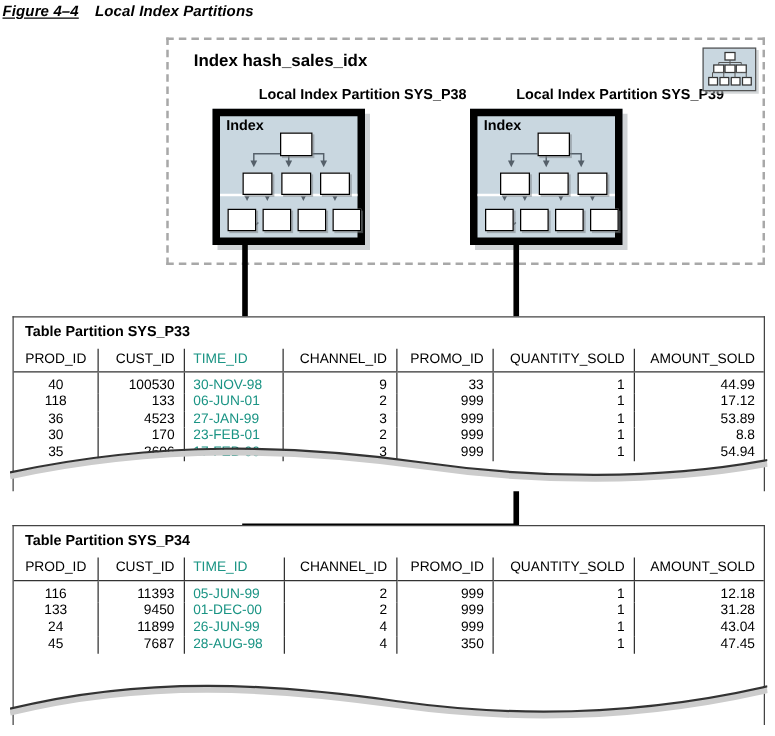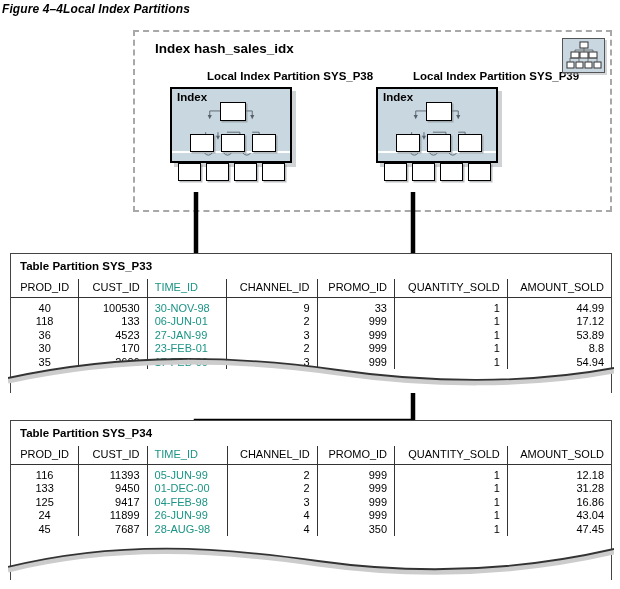--- a/index.html
+++ b/index.html
@@ -9,7 +9,7 @@
   
   .fig-caption{position:absolute;left:2px;top:2px;font-size:12px;font-weight:bold;
                font-style:italic;letter-spacing:.1px;white-space:nowrap;}
-  .fig-caption .num{}
+  .fig-caption .num{margin-right:13px;text-decoration:underline;}
 
   
   .index-region{position:absolute;left:133px;top:30px;width:479px;height:182px;

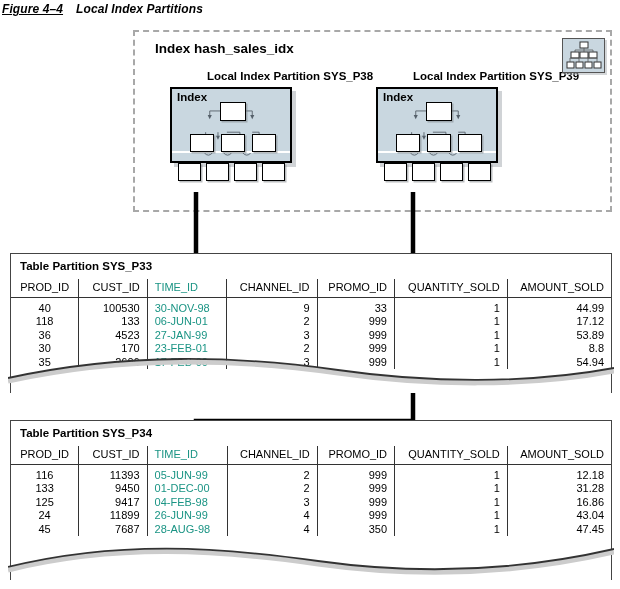--- a/index.html
+++ b/index.html
@@ -22,8 +22,8 @@
   .pl-39{left:378px;top:70px;}
 
   
-  .index-box{position:absolute;width:122px;height:76px;background:#c9d7e0;
-             border:2px solid #000000;box-sizing:border-box;
+  .index-box{position:absolute;width:122px;height:109px;background:#c9d7e0;
+             border:6px solid #000000;box-sizing:border-box;
              box-shadow:4px 4px 0 0 rgba(170,175,180,.55);}
   .ib-38{left:170px;top:87px;}
   .ib-39{left:376px;top:87px;}

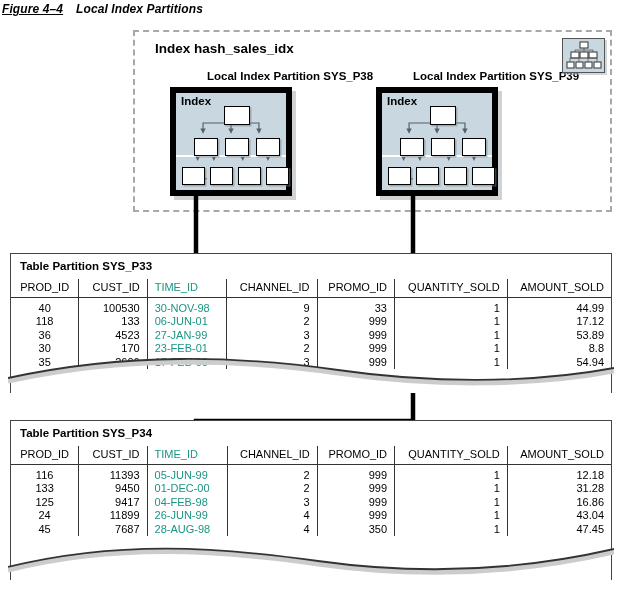--- a/index.html
+++ b/index.html
@@ -302,15 +302,6 @@
           <td class="c6">31.28</td>
         </tr>
         <tr>
-          <td class="c0">125</td>
-          <td class="c1">9417</td>
-          <td class="c2">04-FEB-98</td>
-          <td class="c3">3</td>
-          <td class="c4">999</td>
-          <td class="c5">1</td>
-          <td class="c6">16.86</td>
-        </tr>
-        <tr>
           <td class="c0">24</td>
           <td class="c1">11899</td>
           <td class="c2">26-JUN-99</td>

